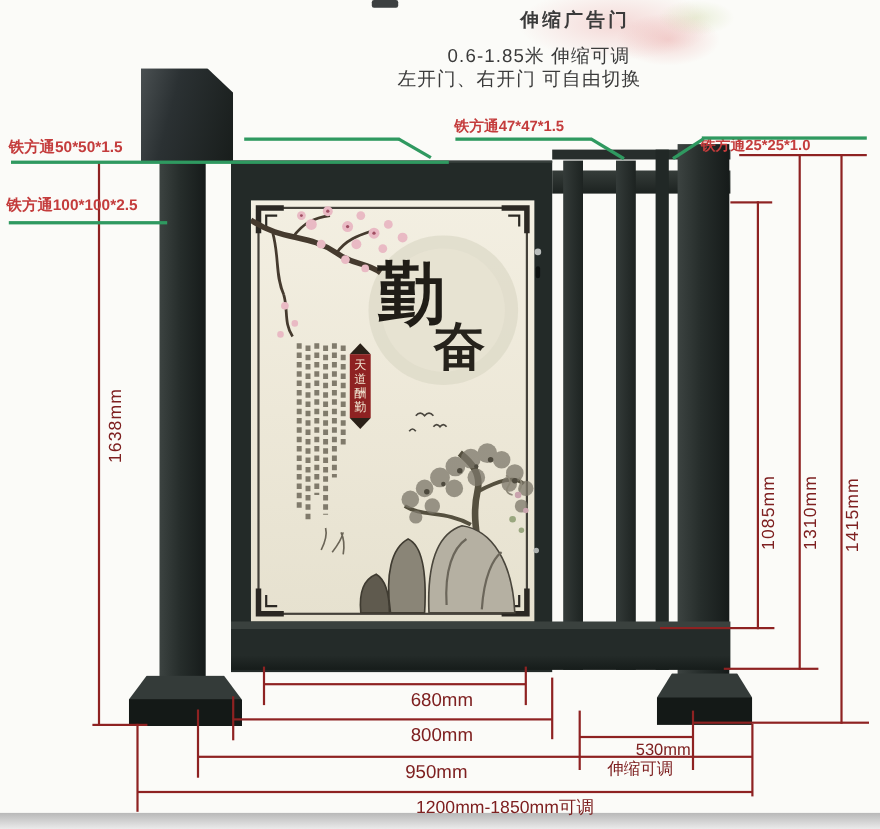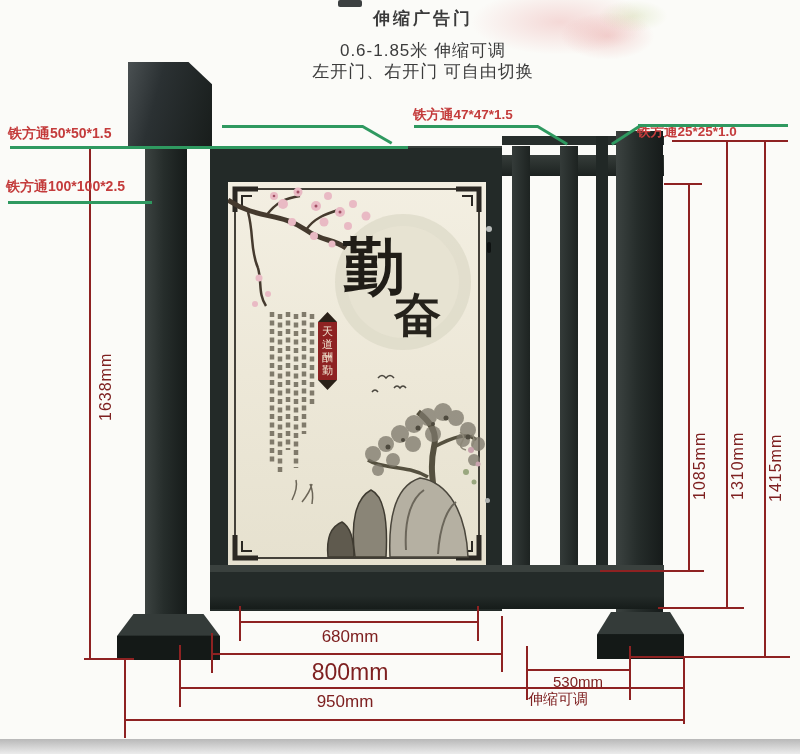--- a/index.html
+++ b/index.html
@@ -11,7 +11,7 @@
   .dlv{position:absolute;width:2px;background:#8e2222;z-index:5;}
   .dimlabel{position:absolute;color:#7e2020;z-index:6;font-family:"Liberation Sans",sans-serif;}
   .vtext{writing-mode:vertical-rl;transform:rotate(180deg);letter-spacing:1px;}
-  .ctr{text-align:center;}
+  .ctr{text-align:right;}
   
   .gl{position:absolute;height:2.5px;background:#2f9960;z-index:7;}
   .callout{position:absolute;color:#c43c3c;font-weight:bold;z-index:7;white-space:nowrap;font-family:"Liberation Sans",sans-serif;}

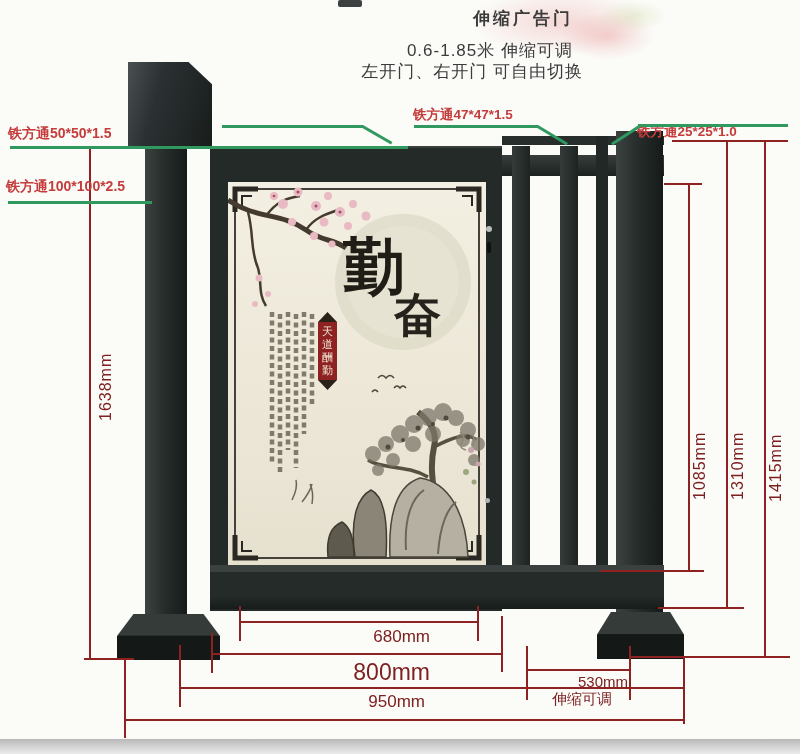--- a/index.html
+++ b/index.html
@@ -237,7 +237,7 @@
   <div class="dlh" style="left:212px;top:653px;width:290px;"></div>
   <div class="dlv" style="left:211px;top:633px;height:40px;"></div>
   <div class="dlv" style="left:501px;top:616px;height:56px;"></div>
-  <div class="dimlabel ctr" style="left:270px;top:659px;width:160px;font-size:23px;">800mm</div>
+  <div class="dimlabel ctr" style="left:270px;top:659px;width:160px;font-size:17px;">800mm</div>
 
   <div class="dlh" style="left:180px;top:687px;width:504px;"></div>
   <div class="dlv" style="left:179px;top:645px;height:62px;"></div>

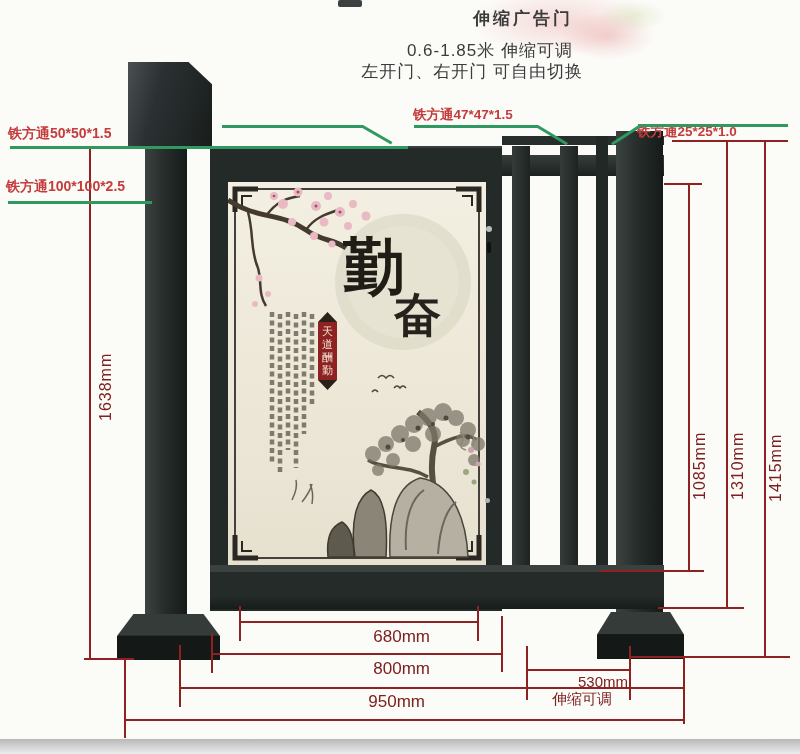--- a/index.html
+++ b/index.html
@@ -251,6 +251,7 @@
   <div class="dimlabel ctr" style="left:504px;top:690px;width:108px;font-size:15px;">伸缩可调</div>
 
   <div class="dlh" style="left:125px;top:719px;width:559px;"></div>
+  <div class="dimlabel ctr" style="left:290px;top:724px;width:250px;font-size:16px;">1200mm-1850mm可调</div>
 
 
 </div>

